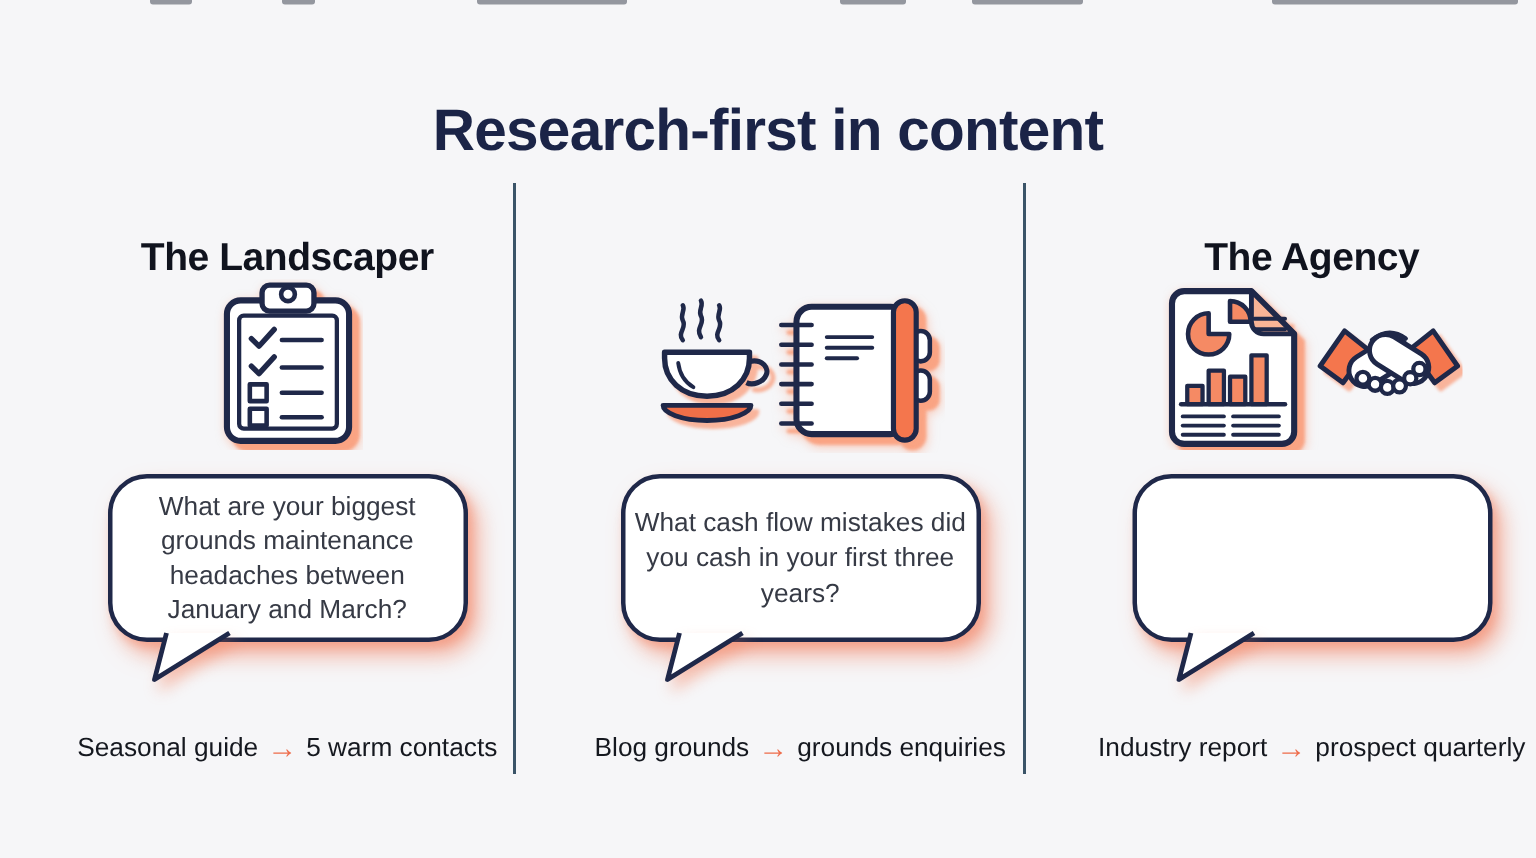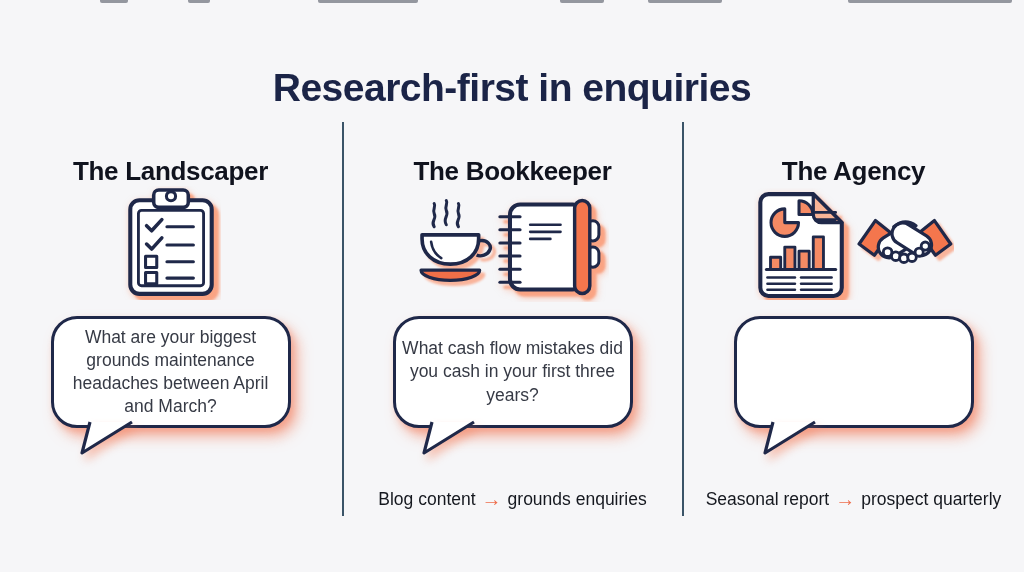--- a/index.html
+++ b/index.html
@@ -67,7 +67,7 @@
 <div class="smudge" style="left:648px;width:74px;"></div>
 <div class="smudge" style="left:848px;width:164px;"></div>
 
-<h1 class="title">Research-first in enquiries</h1>
+<h1 class="title">Research-first in content</h1>
 
 <div class="divider" style="left:342px;"></div>
 <div class="divider" style="left:682px;"></div>

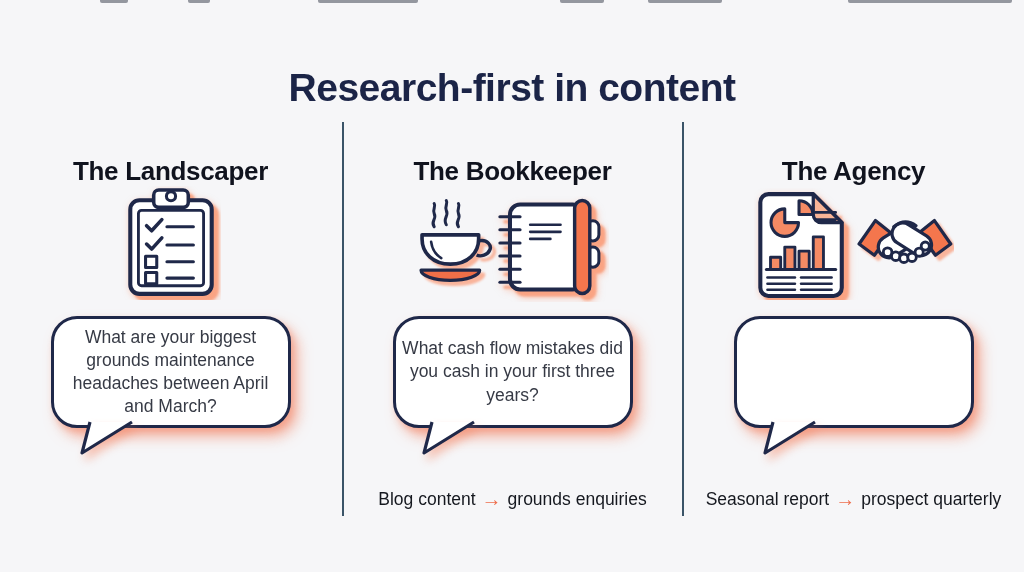--- a/index.html
+++ b/index.html
@@ -19,7 +19,7 @@
 
   .divider{position:absolute;top:122px;height:394px;width:2px;background:#3a5468;}
 
-  .col{position:absolute;top:122px;width:341px;height:450px;}
+  .col{position:absolute;top:122px;width:341px;height:450px;padding-left:42px;}
   .col1{left:0;} .col2{left:342px;} .col3{left:683px;}
 
   .col-heading{

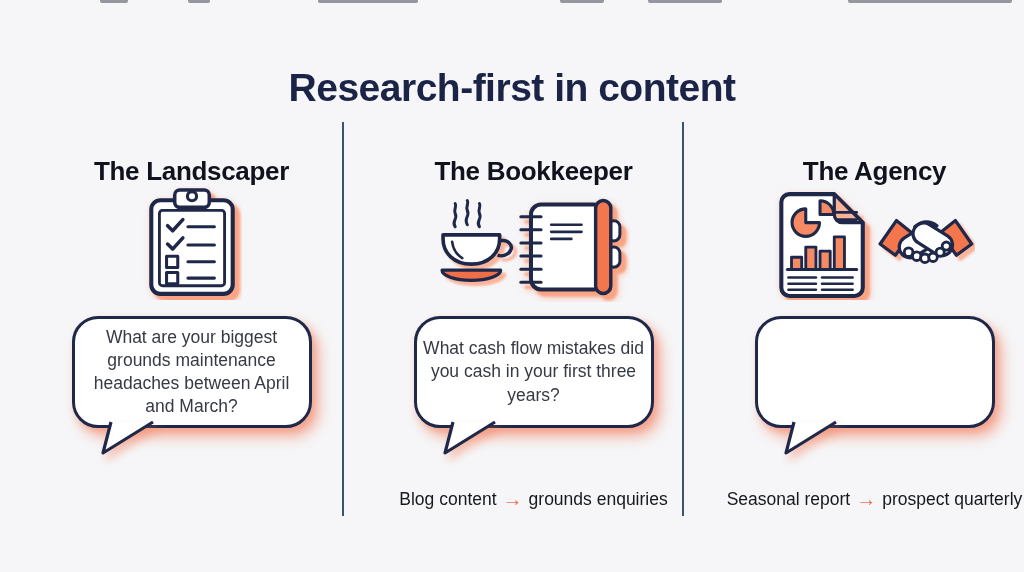--- a/index.html
+++ b/index.html
@@ -104,7 +104,6 @@
 </section>
 
 <section class="col col2">
-  <h2 class="col-heading">The Bookkeeper</h2>
 
   <div class="icon-wrap" style="top:74px;">
     <svg width="192" height="106" viewBox="0 0 190 104">

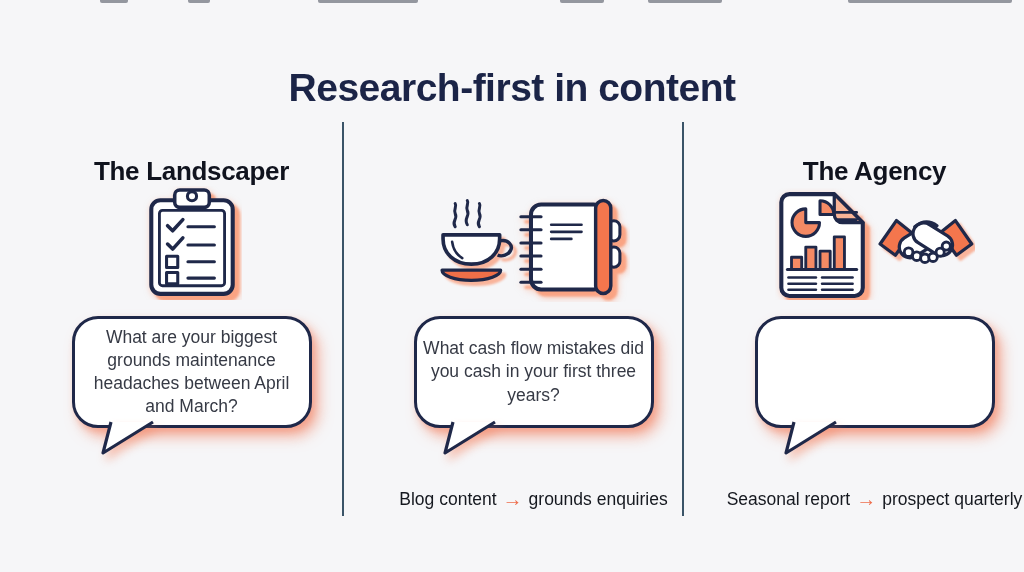--- a/index.html
+++ b/index.html
@@ -95,7 +95,7 @@
   </div>
 
   <div class="bubble b1">
-    <div class="bubble-text">What are your biggest grounds maintenance headaches between April and March?</div>
+    <div class="bubble-text">What are your biggest grounds maintenance headaches between January and March?</div>
     <svg class="tail" viewBox="0 0 54 34">
       <path d="M10 1 L2 32 L52 1" fill="#fff" stroke="#1f2849" stroke-width="3.2" stroke-linejoin="round"></path>
     </svg>

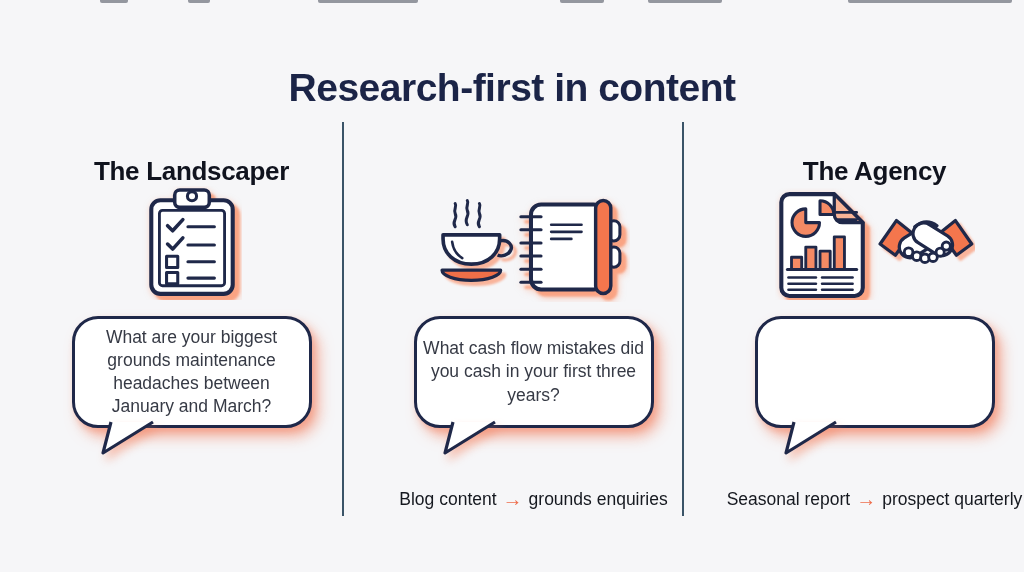--- a/index.html
+++ b/index.html
@@ -101,6 +101,9 @@
     </svg>
   </div>
 
+  <div class="result">
+    <span>Seasonal guide</span><span class="arrow">→</span><span>5 warm contacts</span>
+  </div>
 </section>
 
 <section class="col col2">

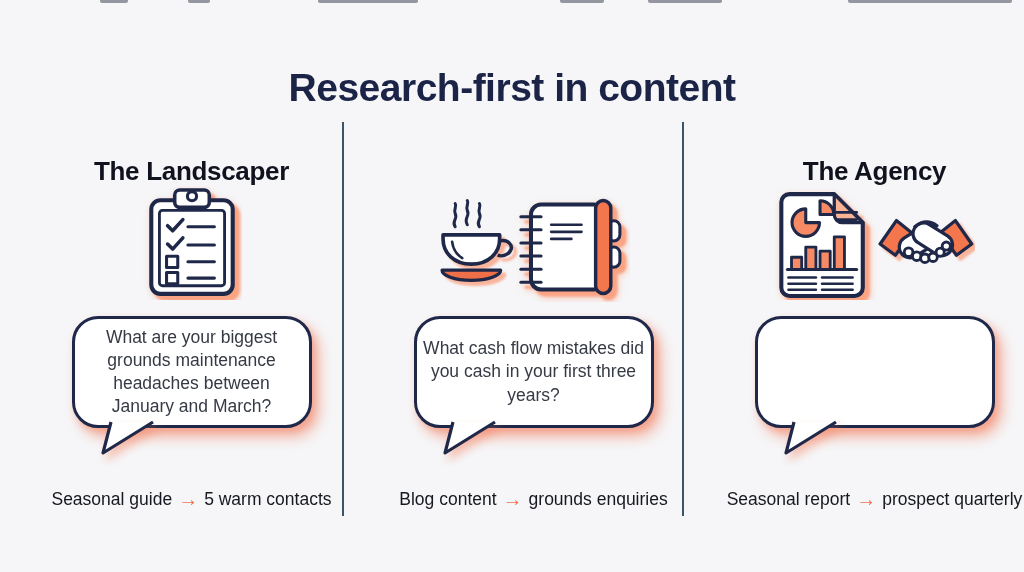--- a/index.html
+++ b/index.html
@@ -154,7 +154,7 @@
   </div>
 
   <div class="result">
-    <span>Blog content</span><span class="arrow">→</span><span>grounds enquiries</span>
+    <span>Blog grounds</span><span class="arrow">→</span><span>grounds enquiries</span>
   </div>
 </section>
 

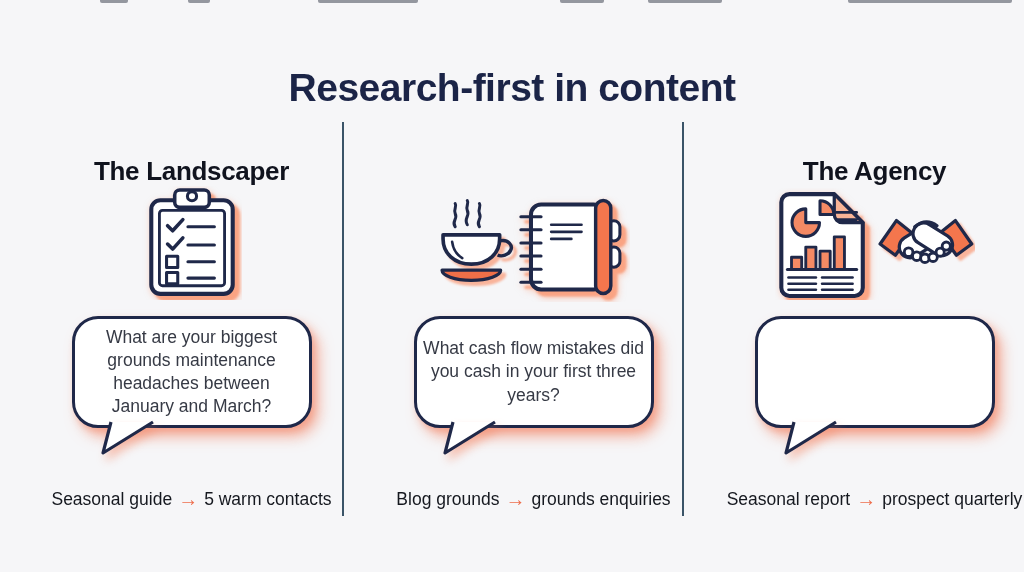--- a/index.html
+++ b/index.html
@@ -217,7 +217,7 @@
   </div>
 
   <div class="result">
-    <span>Seasonal report</span><span class="arrow">→</span><span>prospect quarterly</span>
+    <span>Industry report</span><span class="arrow">→</span><span>prospect quarterly</span>
   </div>
 </section>
 

